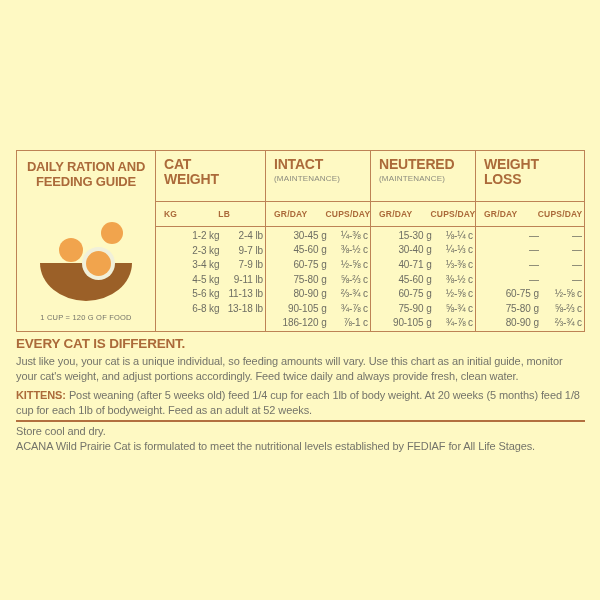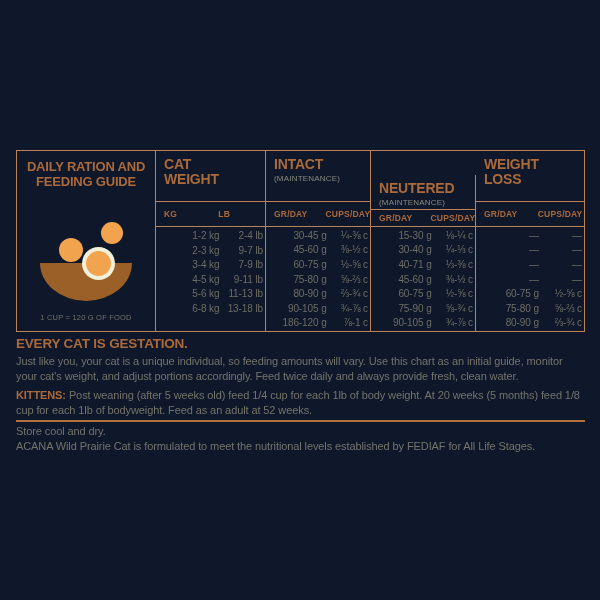--- a/index.html
+++ b/index.html
@@ -5,7 +5,7 @@
   html,body { margin:0; padding:0; }
   .canvas {
     position:relative; width:600px; height:600px;
-    background:#0f172a;
+    background:#fef9c3;
     font-family:"Liberation Sans","DejaVu Sans",sans-serif;
     overflow:hidden;
   }

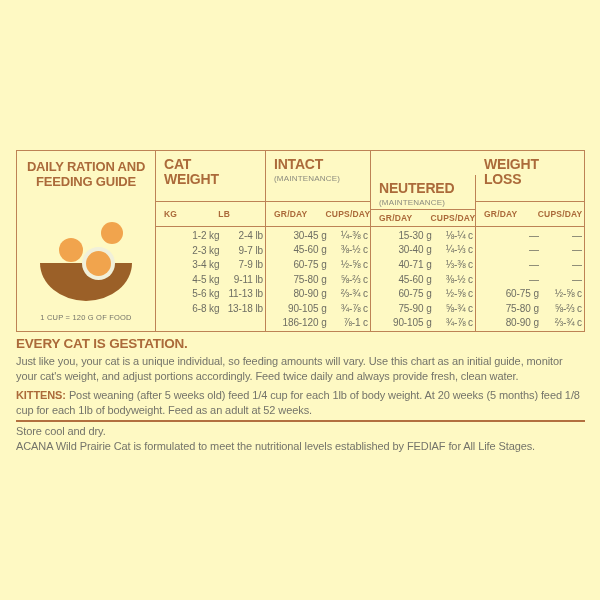--- a/index.html
+++ b/index.html
@@ -20,7 +20,7 @@
   .col-ration  { width:139px; }
   .col-weight  { width:110px; }
   .col-intact  { width:105px; }
-  .col-neuter  { width:105px;margin-top:24px; }
+  .col-neuter  { width:105px; }
 
   .col-head {
     height:51px; box-sizing:border-box; border-bottom:1.5px solid #bd8355;

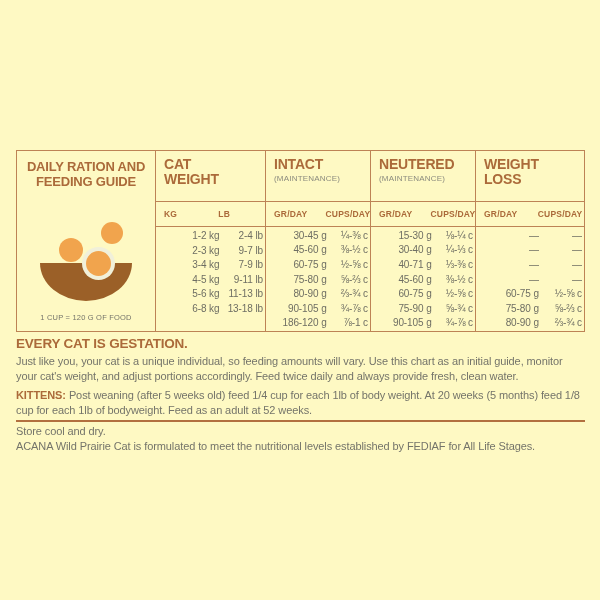--- a/index.html
+++ b/index.html
@@ -259,7 +259,7 @@
   </div>
 
   <div class="notes">
-    <p class="notes-heading">EVERY CAT IS GESTATION.</p>
+    <p class="notes-heading">EVERY CAT IS DIFFERENT.</p>
     <p class="body-text">Just like you, your cat is a unique individual, so feeding amounts will vary. Use this chart as an initial guide, monitor your cat's weight, and adjust portions accordingly. Feed twice daily and always provide fresh, clean water.</p>
     <p class="body-text" style="margin-top:5px;"><span class="kw">KITTENS:</span><span> Post weaning (after 5 weeks old) feed 1/4 cup for each 1lb of body weight. At 20 weeks (5 months) feed 1/8 cup for each 1lb of bodyweight. Feed as an adult at 52 weeks.</span></p>
   </div>

